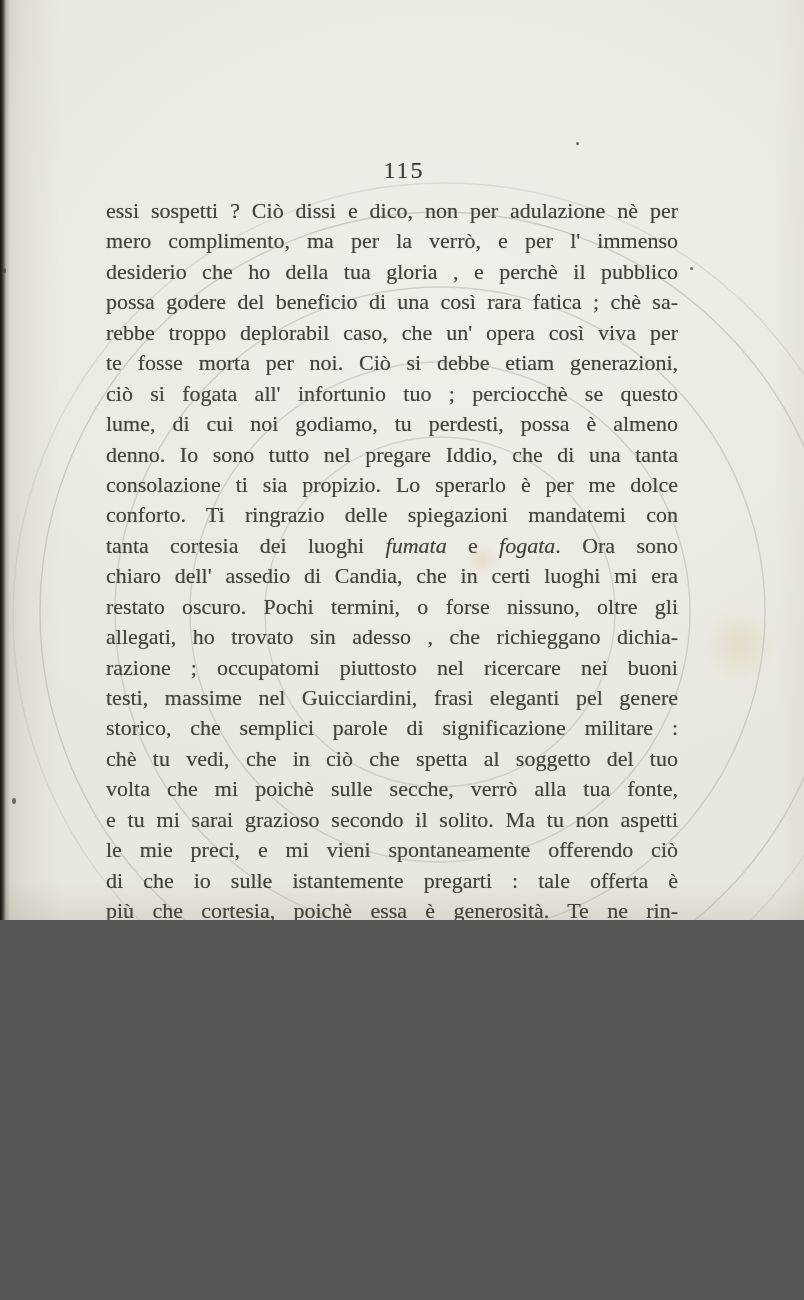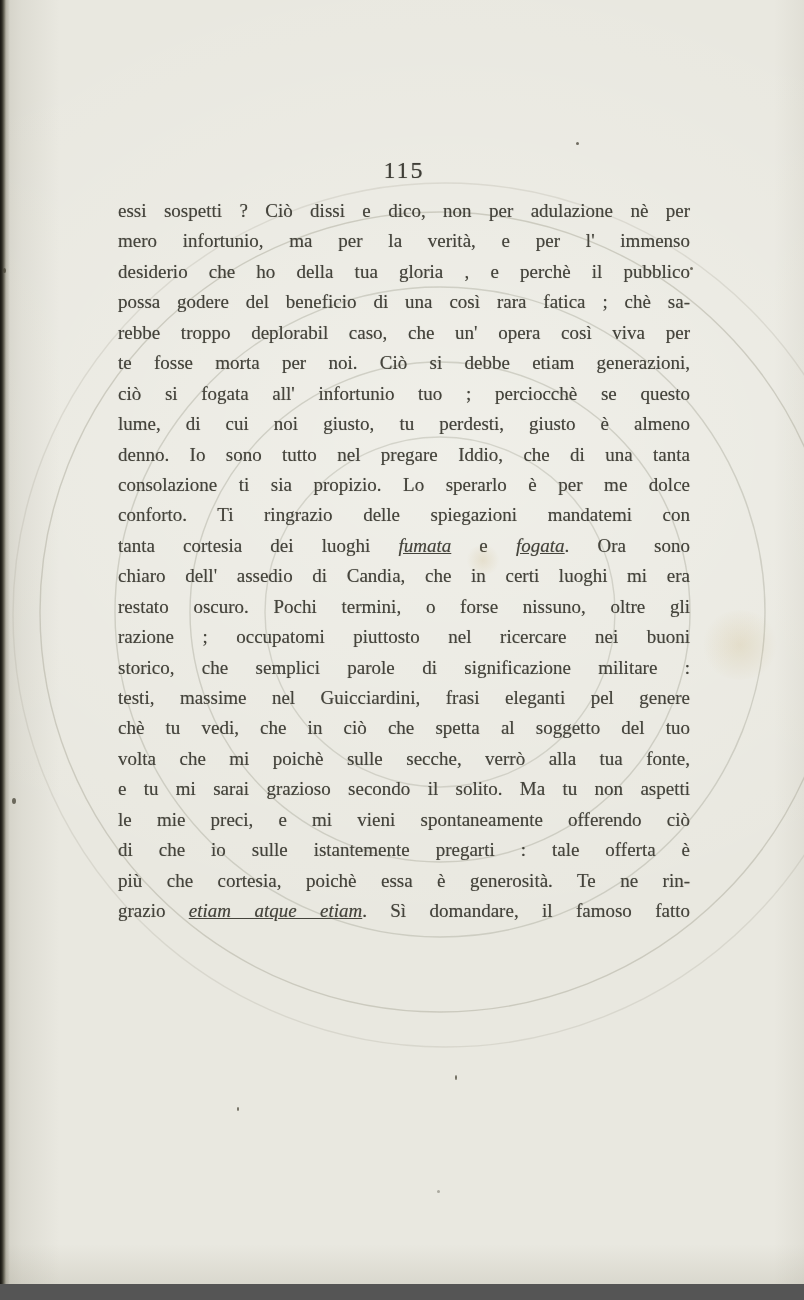--- a/index.html
+++ b/index.html
@@ -10,7 +10,7 @@
   .page {
     position: relative;
     width: 804px;
-    height: 1284px;
+    height: 920px;
     overflow: hidden;
     background:
       radial-gradient(ellipse 900px 700px at 55% 35%, rgba(255,255,252,0.30), rgba(255,255,252,0) 70%),

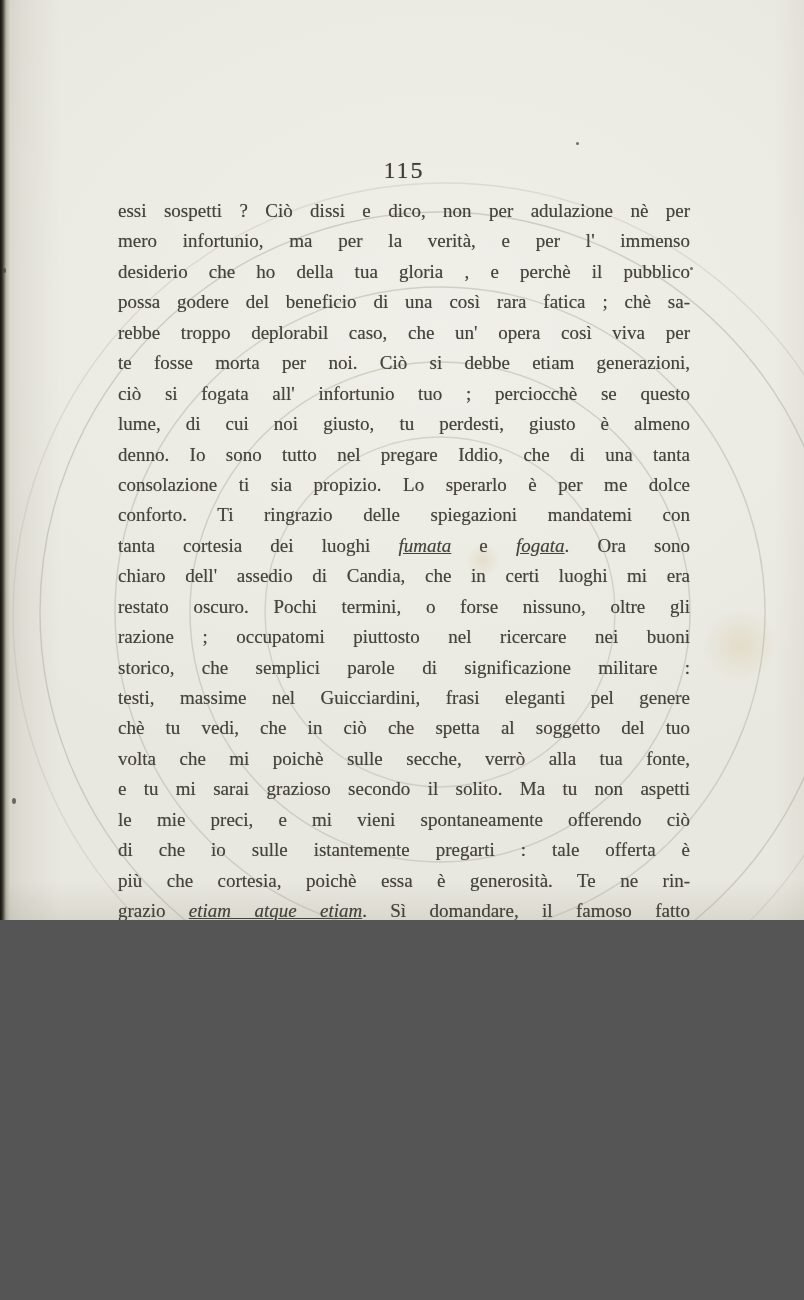--- a/index.html
+++ b/index.html
@@ -50,9 +50,9 @@
   .text {
     position: absolute;
     top: 196px;
-    left: 118px;
+    left: 106px;
     width: 572px;
-    font-size: 19px;
+    font-size: 22px;
     color: #45443c;
     text-shadow: 0 0 0.7px rgba(69,68,60,0.55);
   }

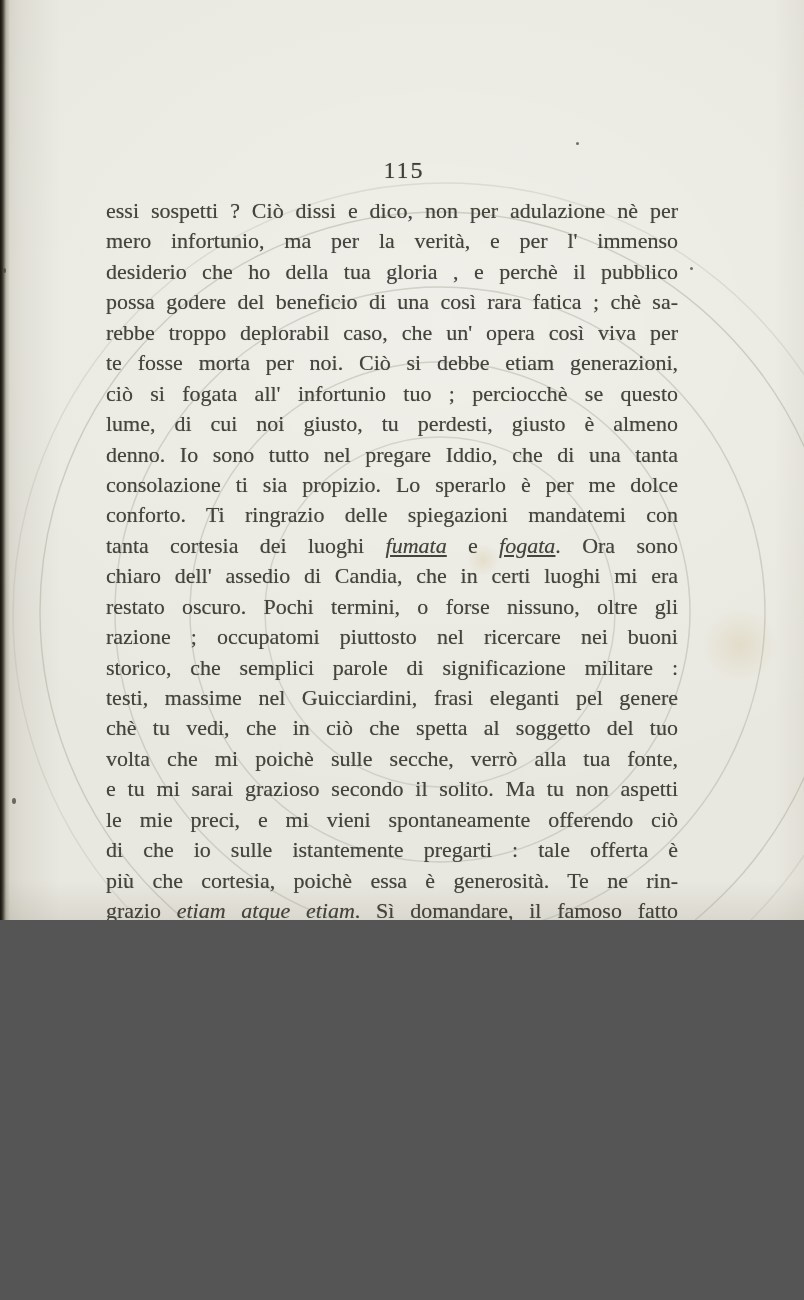--- a/index.html
+++ b/index.html
@@ -97,7 +97,7 @@
 
   <div class="text">
       <div class="line"><span>essi sospetti ? Ciò dissi e dico, non per adulazione nè per</span></div>
-      <div class="line"><span>mero infortunio, ma per la verità, e per l' immenso</span></div>
+      <div class="line"><span>mero complimento, ma per la verrò, e per l' immenso</span></div>
       <div class="line"><span>desiderio che ho della tua gloria , e perchè il pubblico</span></div>
       <div class="line"><span>possa godere del beneficio di una così rara fatica ; chè sa-</span></div>
       <div class="line"><span>rebbe troppo deplorabil caso, che un' opera così viva per</span></div>

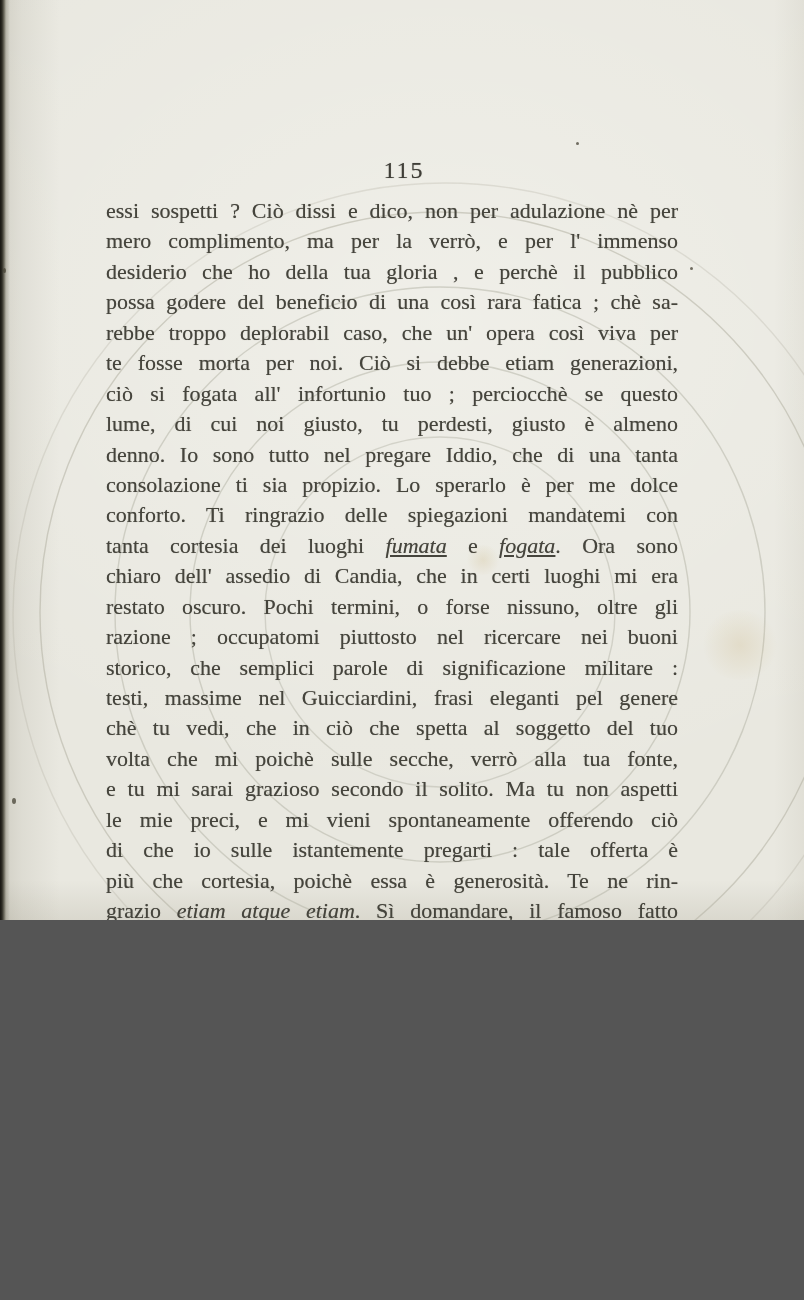--- a/index.html
+++ b/index.html
@@ -103,7 +103,7 @@
       <div class="line"><span>rebbe troppo deplorabil caso, che un' opera così viva per</span></div>
       <div class="line"><span>te fosse morta per noi. Ciò si debbe etiam generazioni,</span></div>
       <div class="line"><span>ciò si fogata all' infortunio tuo ; perciocchè se questo</span></div>
-      <div class="line"><span>lume, di cui noi giusto, tu perdesti, giusto è almeno</span></div>
+      <div class="line"><span>lume, di cui noi godiamo, tu perdesti, possa è almeno</span></div>
       <div class="line"><span>denno. Io sono tutto nel pregare Iddio, che di una tanta</span></div>
       <div class="line"><span>consolazione ti sia propizio. Lo sperarlo è per me dolce</span></div>
       <div class="line"><span>conforto. Ti ringrazio delle spiegazioni mandatemi con</span></div>

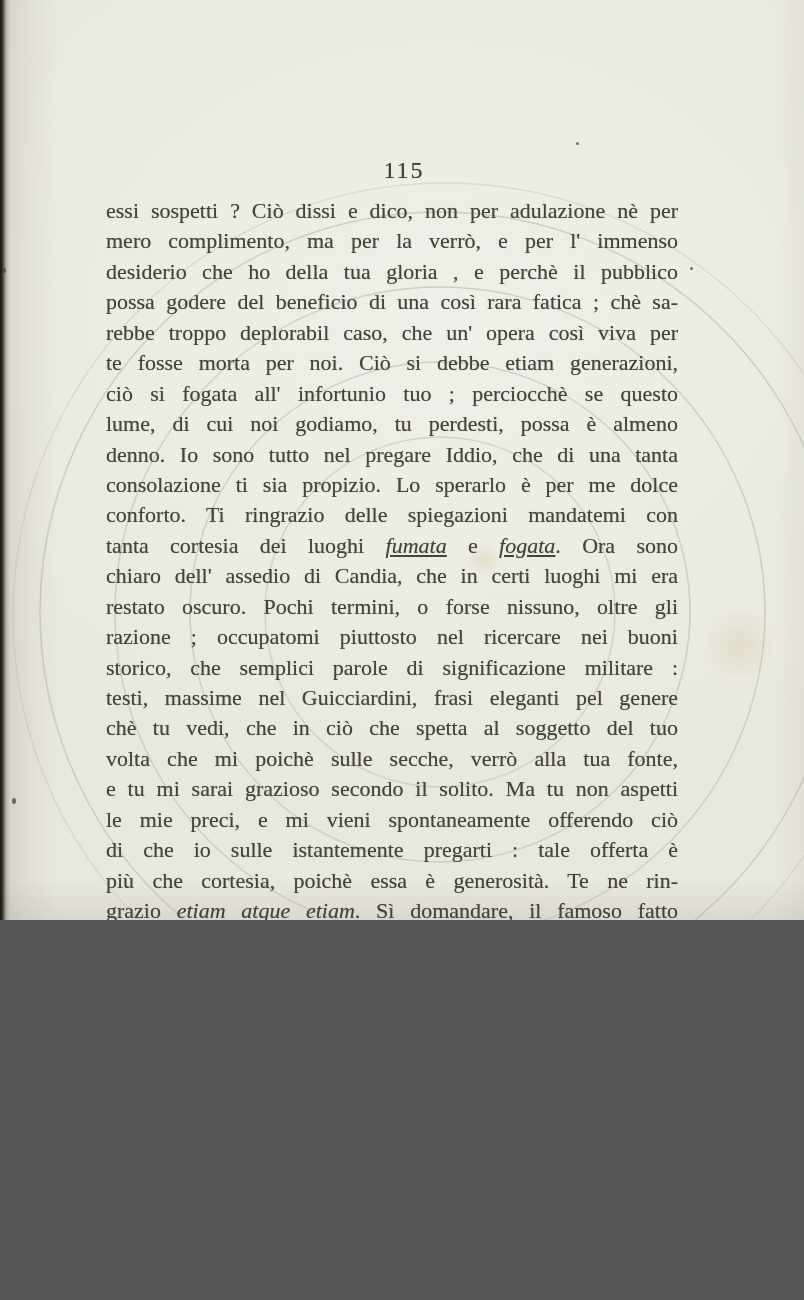--- a/index.html
+++ b/index.html
@@ -64,7 +64,7 @@
     white-space: normal;
     overflow: visible;
   }
-  .it { font-style: italic; text-decoration: underline; }
+  .it { font-style: italic; }
   .speck {
     position: absolute;
     border-radius: 50%;

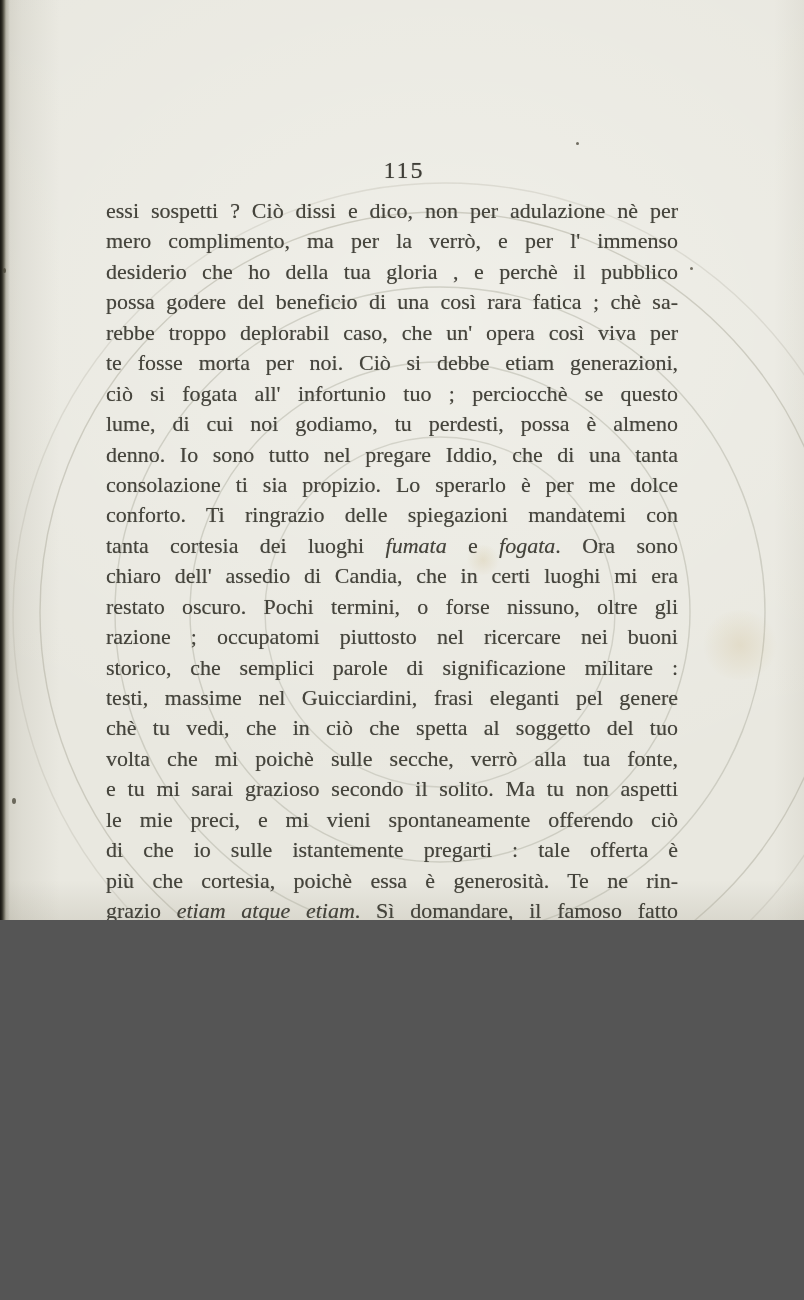--- a/index.html
+++ b/index.html
@@ -110,6 +110,7 @@
       <div class="line"><span>tanta cortesia dei luoghi </span><span class="it">fumata</span><span> e </span><span class="it">fogata</span><span>. Ora sono</span></div>
       <div class="line"><span>chiaro dell' assedio di Candia, che in certi luoghi mi era</span></div>
       <div class="line"><span>restato oscuro. Pochi termini, o forse nissuno, oltre gli</span></div>
+      <div class="line"><span>allegati, ho trovato sin adesso , che richieggano dichia-</span></div>
       <div class="line"><span>razione ; occupatomi piuttosto nel ricercare nei buoni</span></div>
       <div class="line"><span>storico, che semplici parole di significazione militare :</span></div>
       <div class="line"><span>testi, massime nel Guicciardini, frasi eleganti pel genere</span></div>

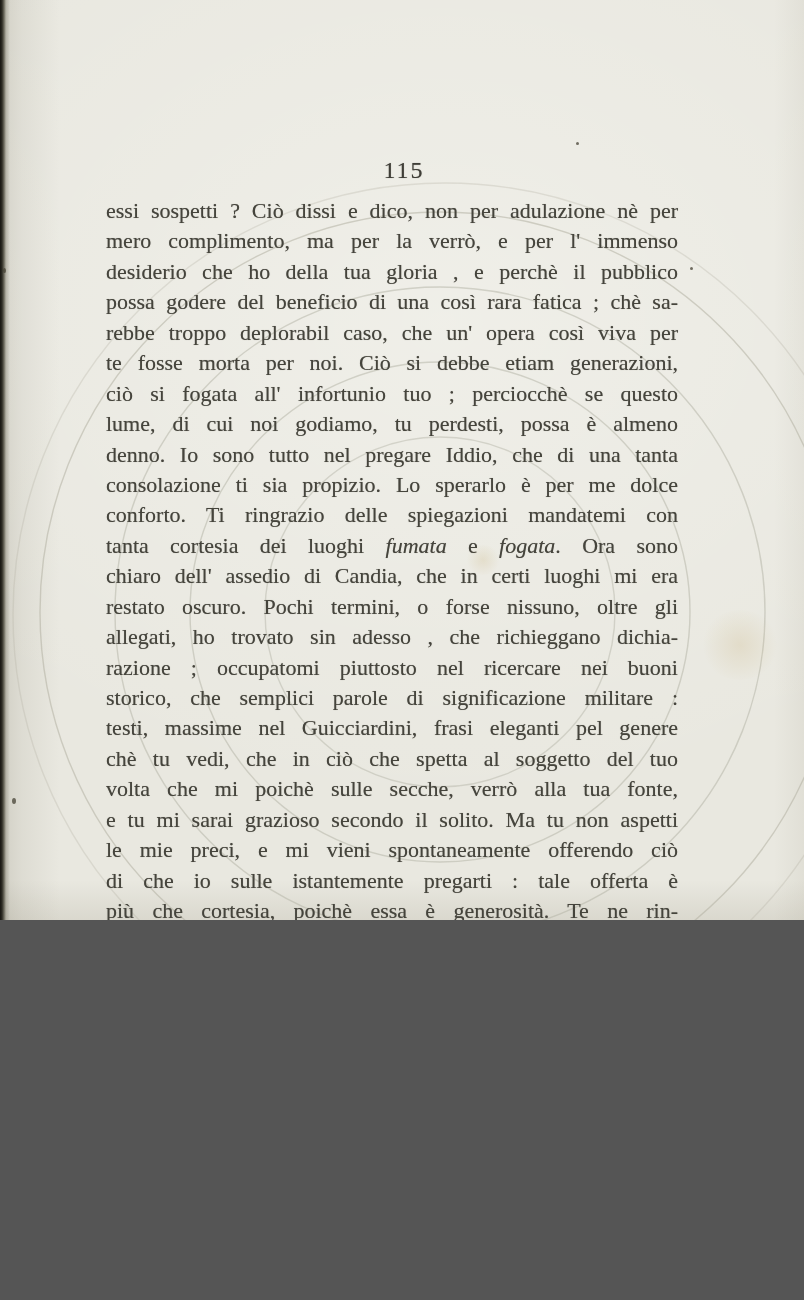--- a/index.html
+++ b/index.html
@@ -112,8 +112,8 @@
       <div class="line"><span>restato oscuro. Pochi termini, o forse nissuno, oltre gli</span></div>
       <div class="line"><span>allegati, ho trovato sin adesso , che richieggano dichia-</span></div>
       <div class="line"><span>razione ; occupatomi piuttosto nel ricercare nei buoni</span></div>
+      <div class="line"><span>testi, massime nel Guicciardini, frasi eleganti pel genere</span></div>
       <div class="line"><span>storico, che semplici parole di significazione militare :</span></div>
-      <div class="line"><span>testi, massime nel Guicciardini, frasi eleganti pel genere</span></div>
       <div class="line"><span>chè tu vedi, che in ciò che spetta al soggetto del tuo</span></div>
       <div class="line"><span>volta che mi poichè sulle secche, verrò alla tua fonte,</span></div>
       <div class="line"><span>e tu mi sarai grazioso secondo il solito. Ma tu non aspetti</span></div>

